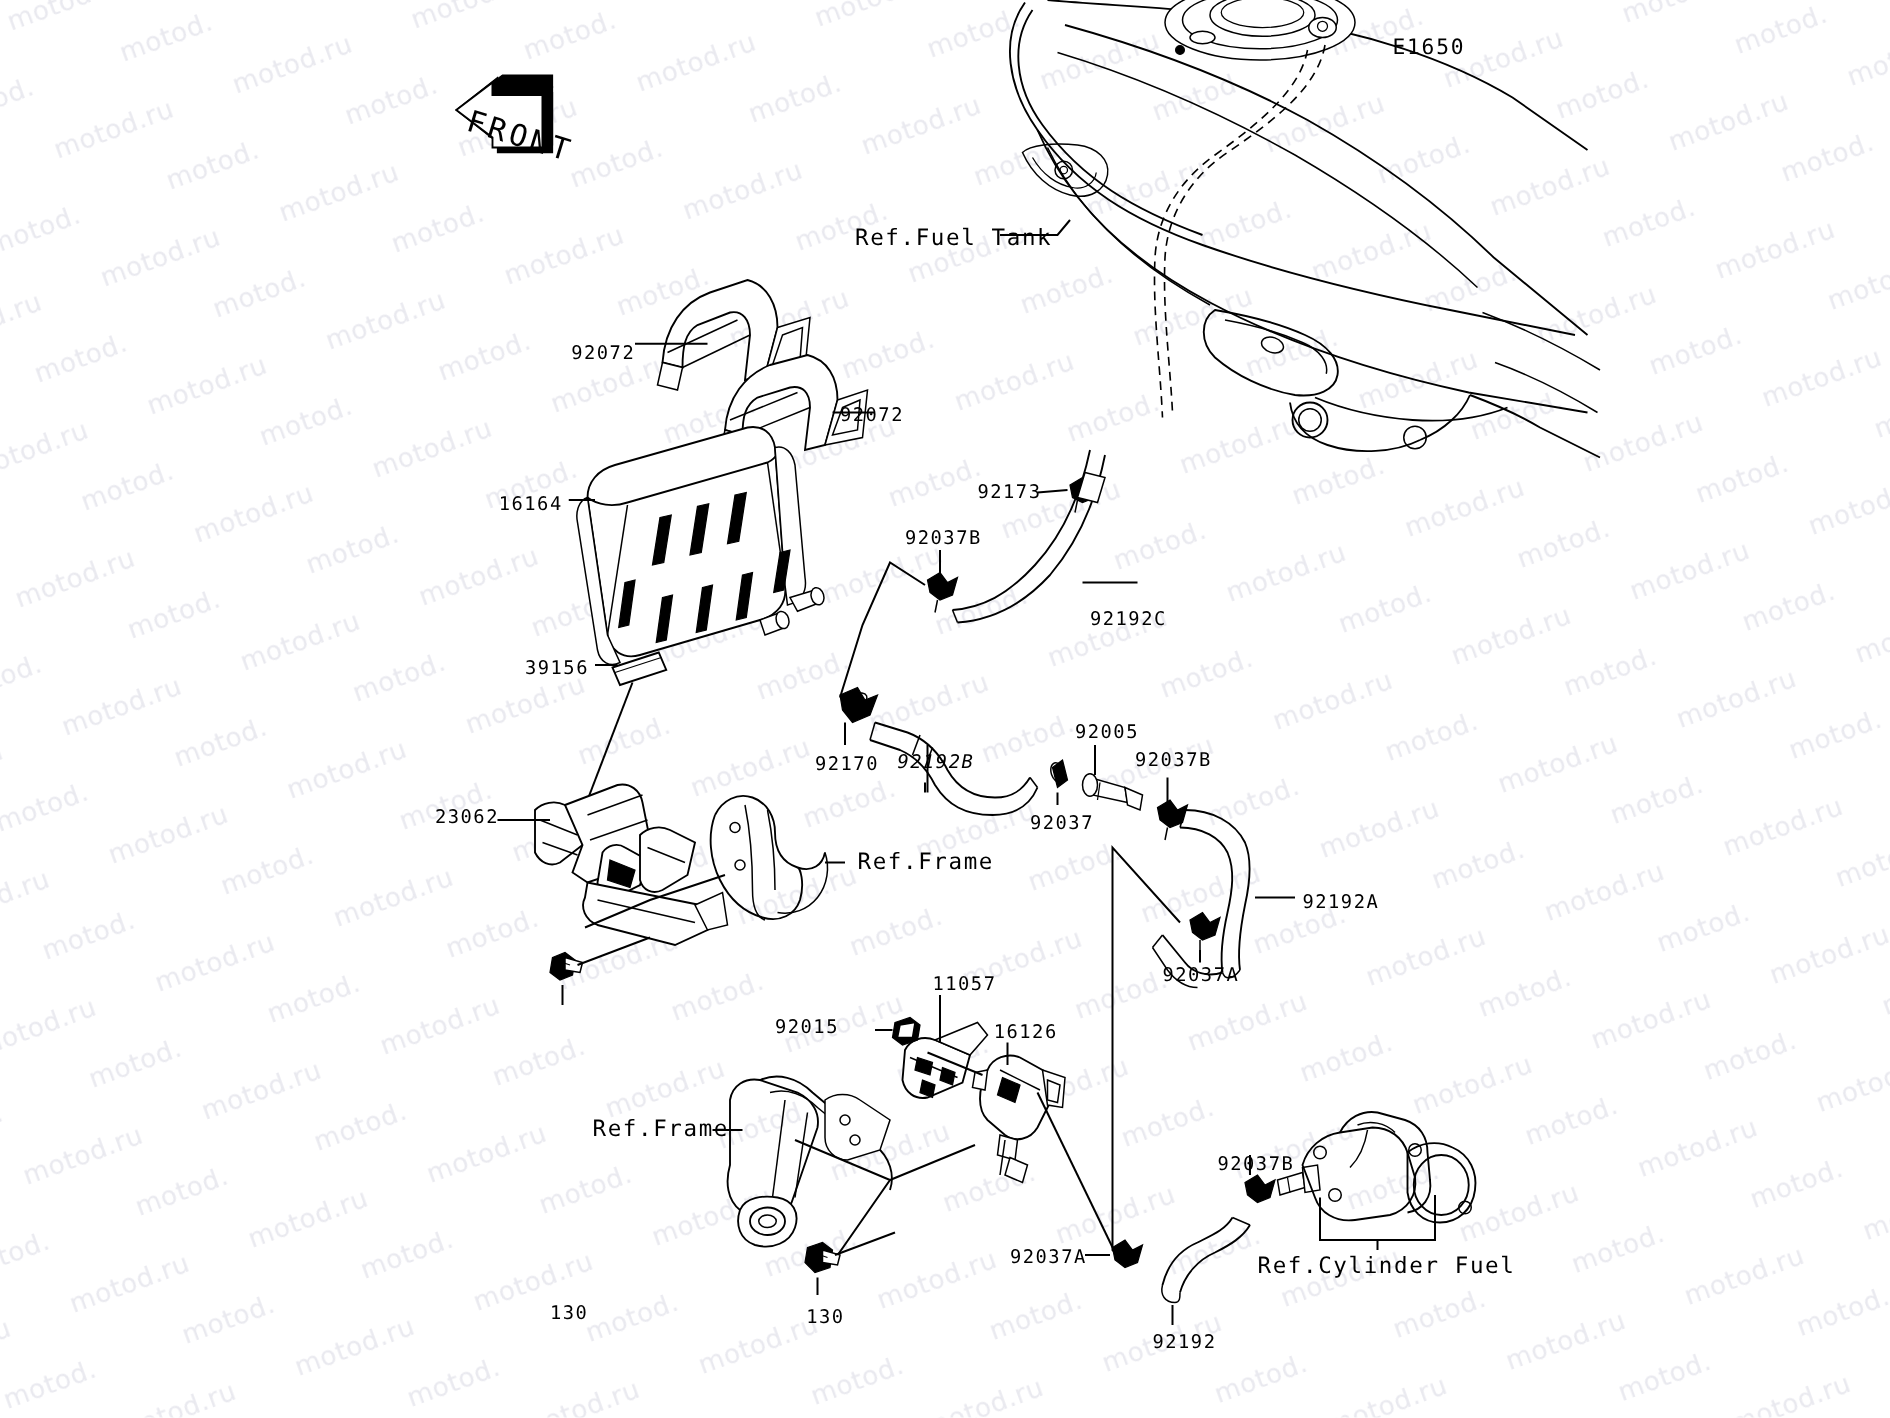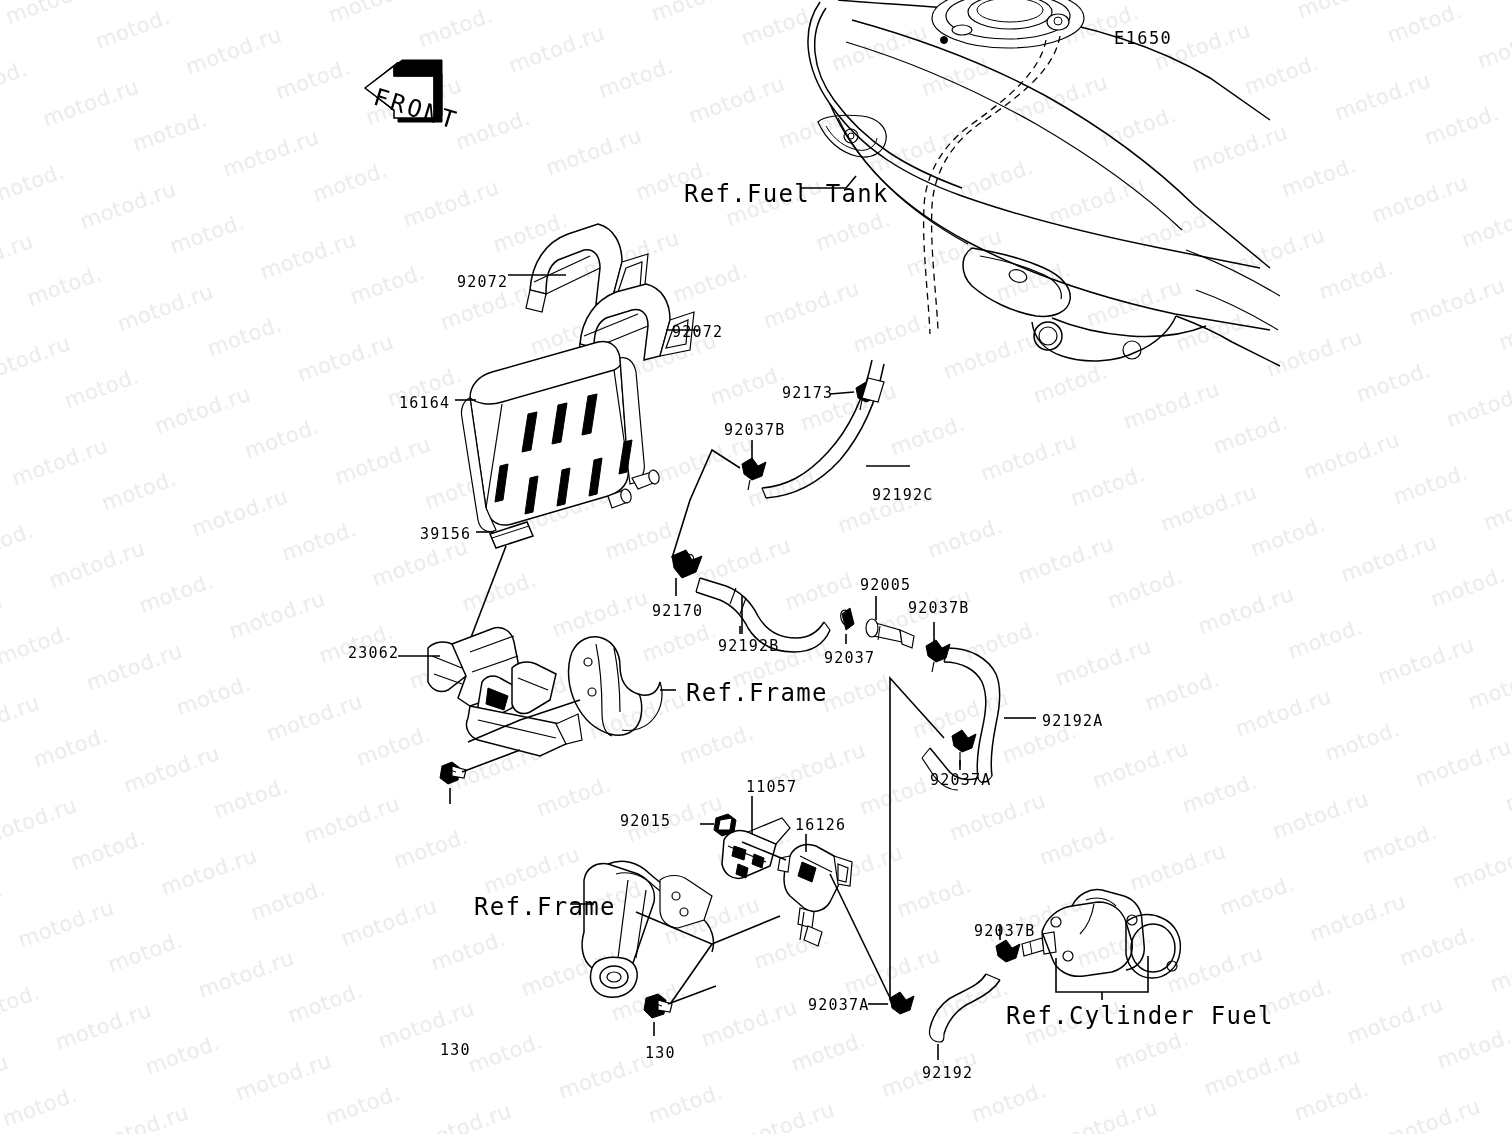--- a/index.html
+++ b/index.html
@@ -18,7 +18,7 @@
     font-size:15px;letter-spacing:1.2px;line-height:1;
   }
   .lbl.code{font-size:17px;letter-spacing:1.4px;}
-  .lbl.ref{font-size:24px;letter-spacing:1.3px;}
+  .lbl.ref{font-size:18px;letter-spacing:1.3px;}
   .wmtext{
     font-family:"DejaVu Sans","Liberation Sans",sans-serif;
     font-size:21px;fill:#e9e9ef;letter-spacing:0.5px;

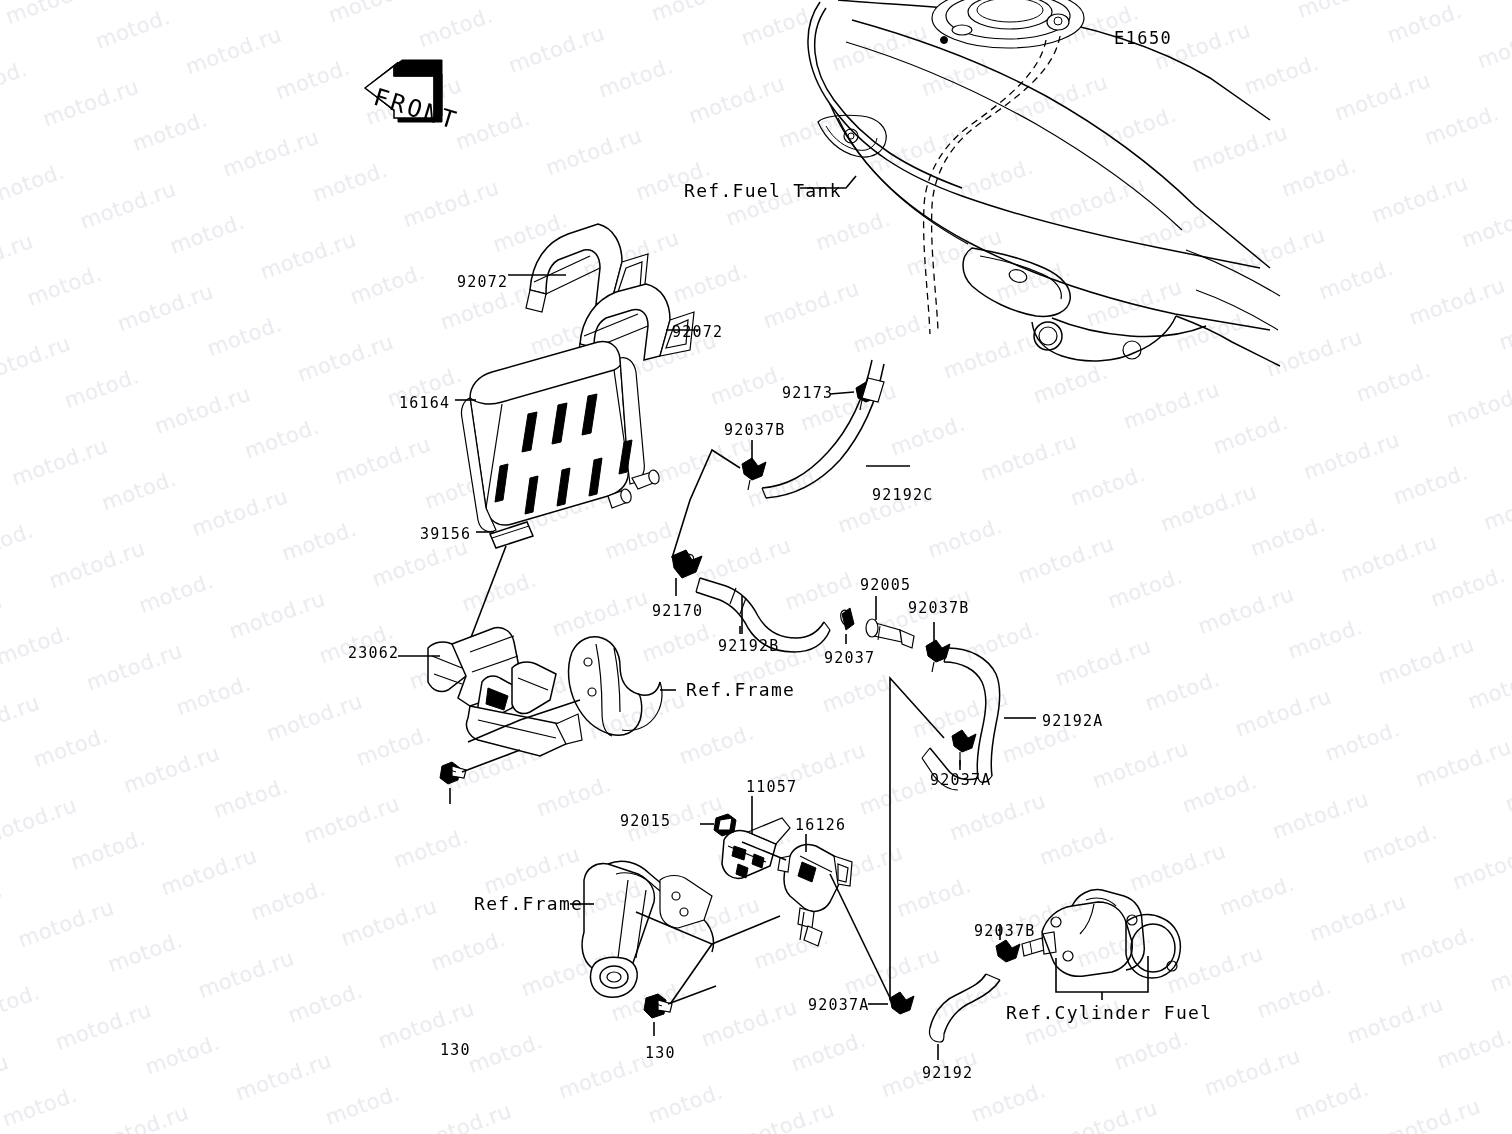--- a/index.html
+++ b/index.html
@@ -428,7 +428,7 @@
     <span class="lbl" style="left:872px;top:456px;margin-top:32px;">92192C</span>
     <span class="lbl" style="left:420px;top:527px;">39156</span>
     <span class="lbl" style="left:652px;top:604px;">92170</span>
-    <span class="lbl" style="left:718px;top:639px;">92192B</span>
+    <span class="lbl" style="left:718px;top:602px;font-style:italic;">92192B</span>
     <span class="lbl" style="left:860px;top:578px;">92005</span>
     <span class="lbl" style="left:824px;top:651px;">92037</span>
     <span class="lbl" style="left:908px;top:601px;">92037B</span>

